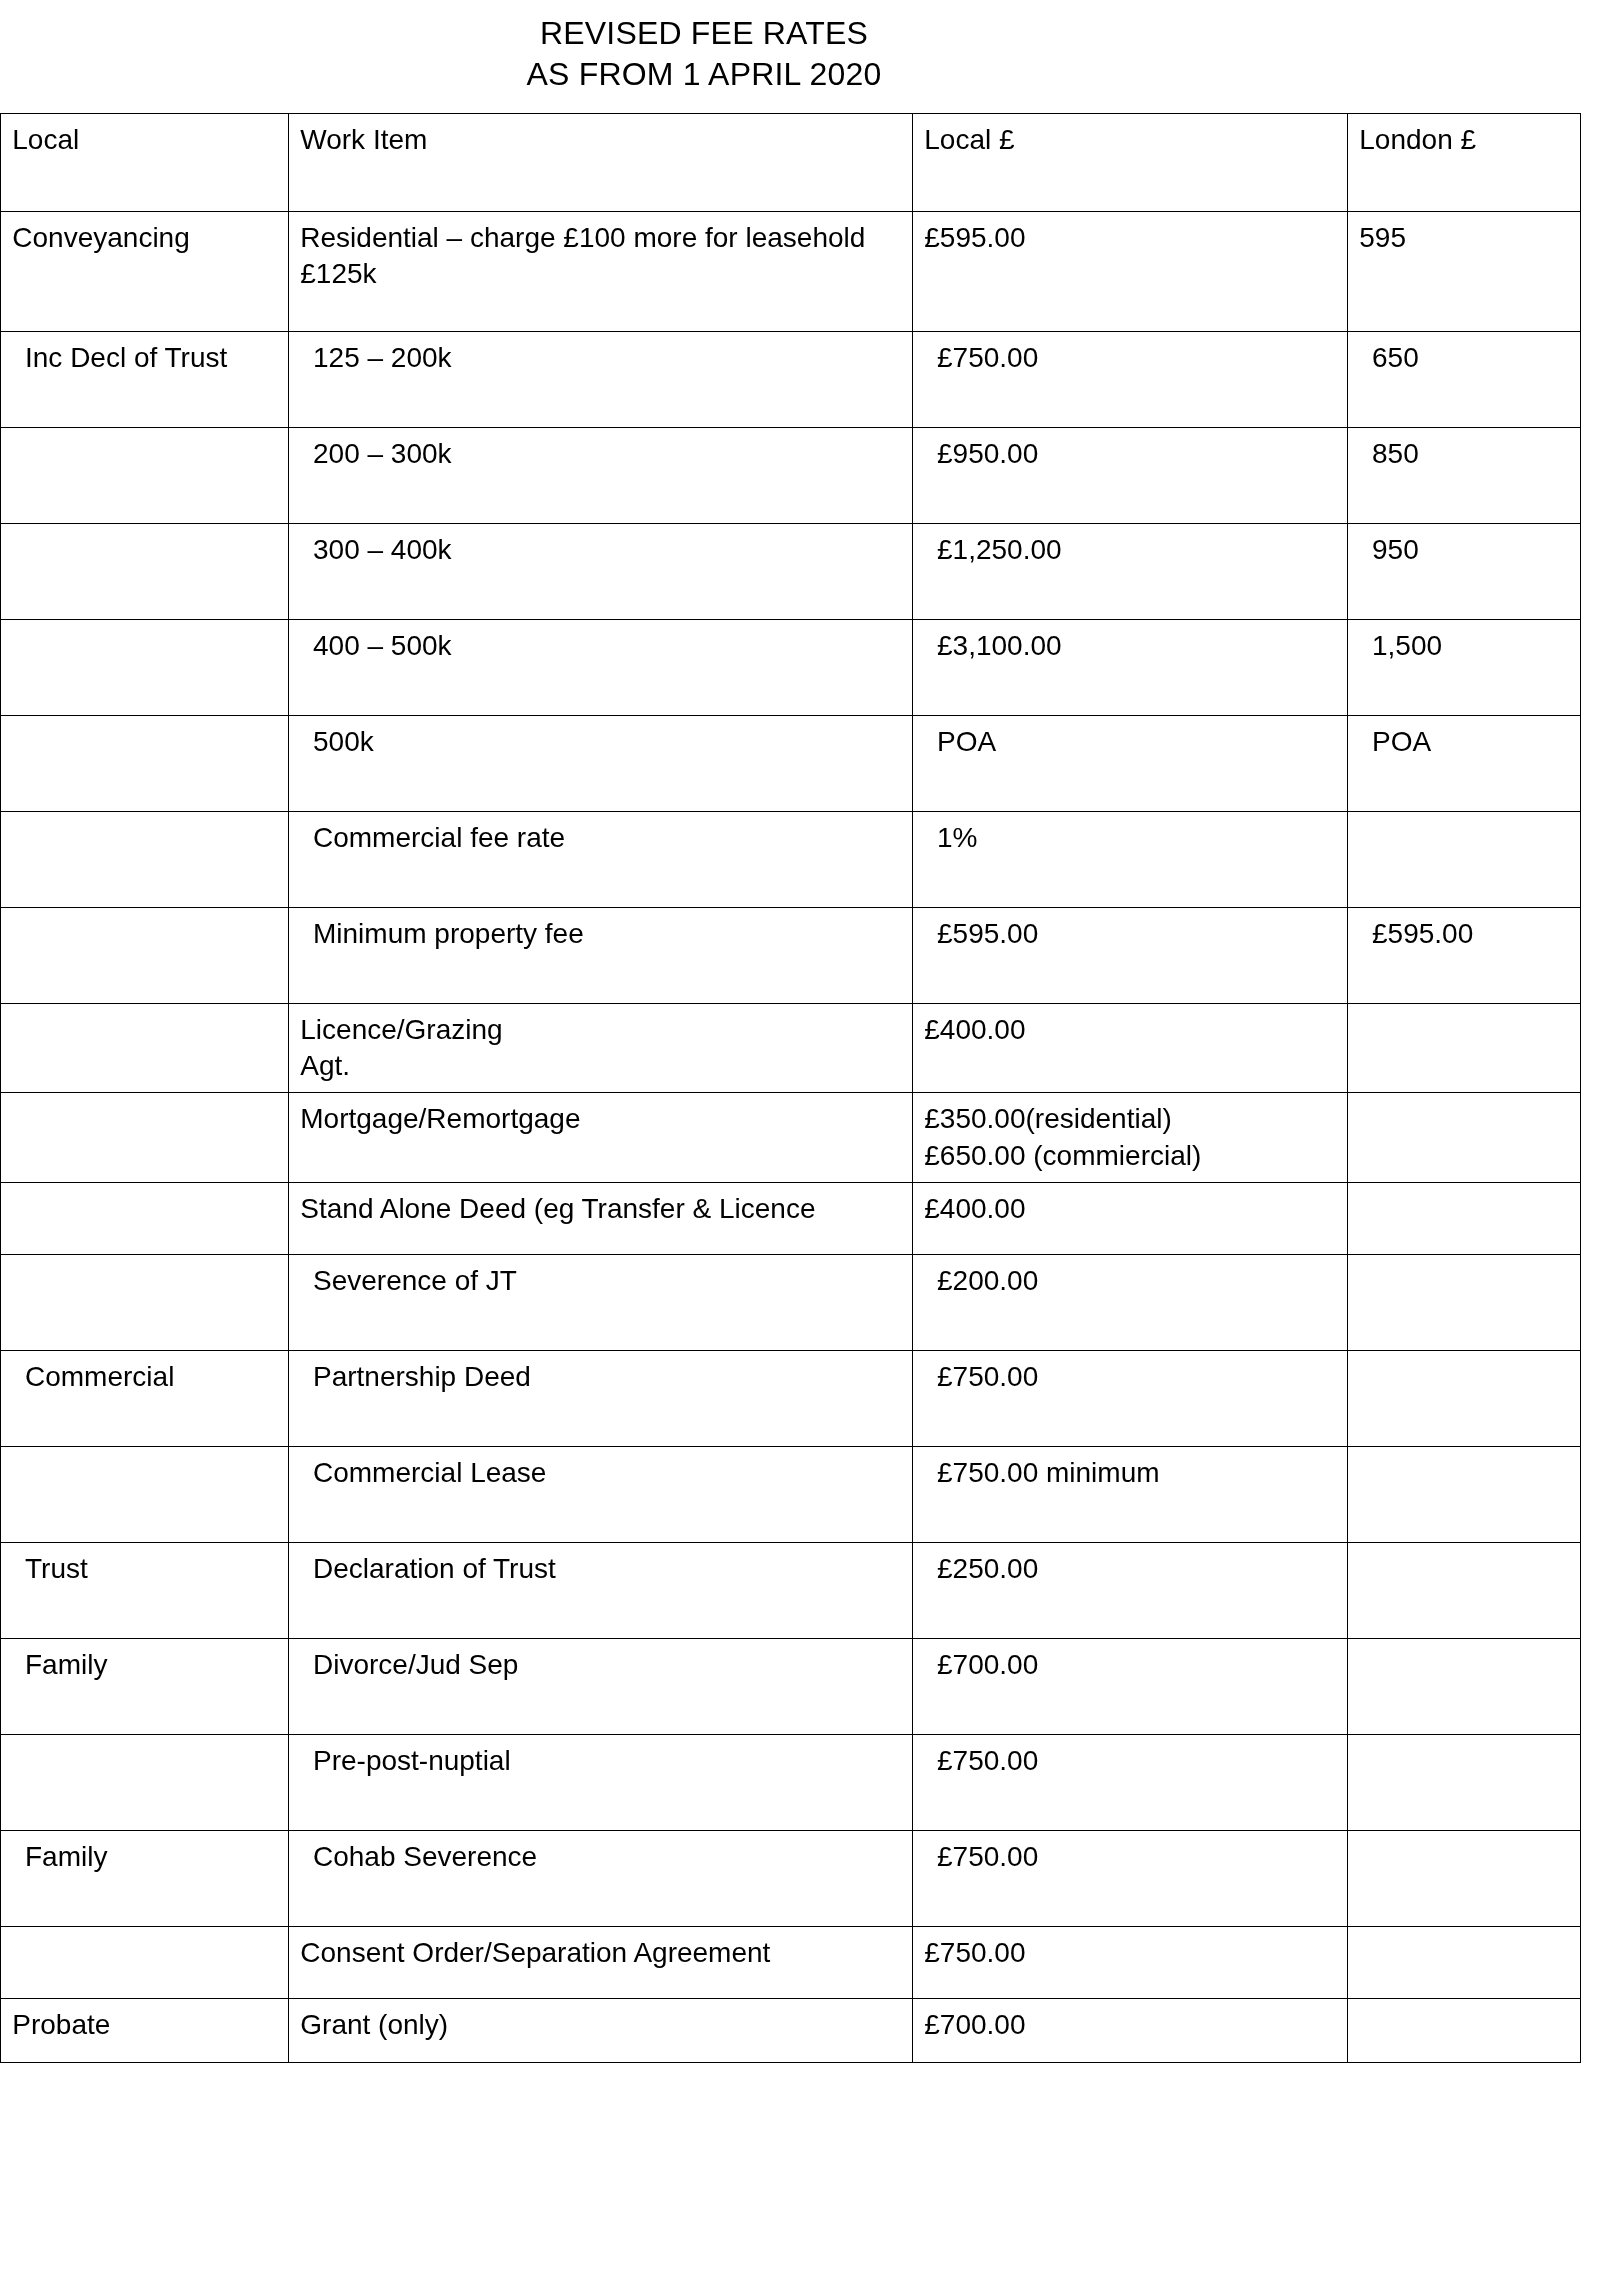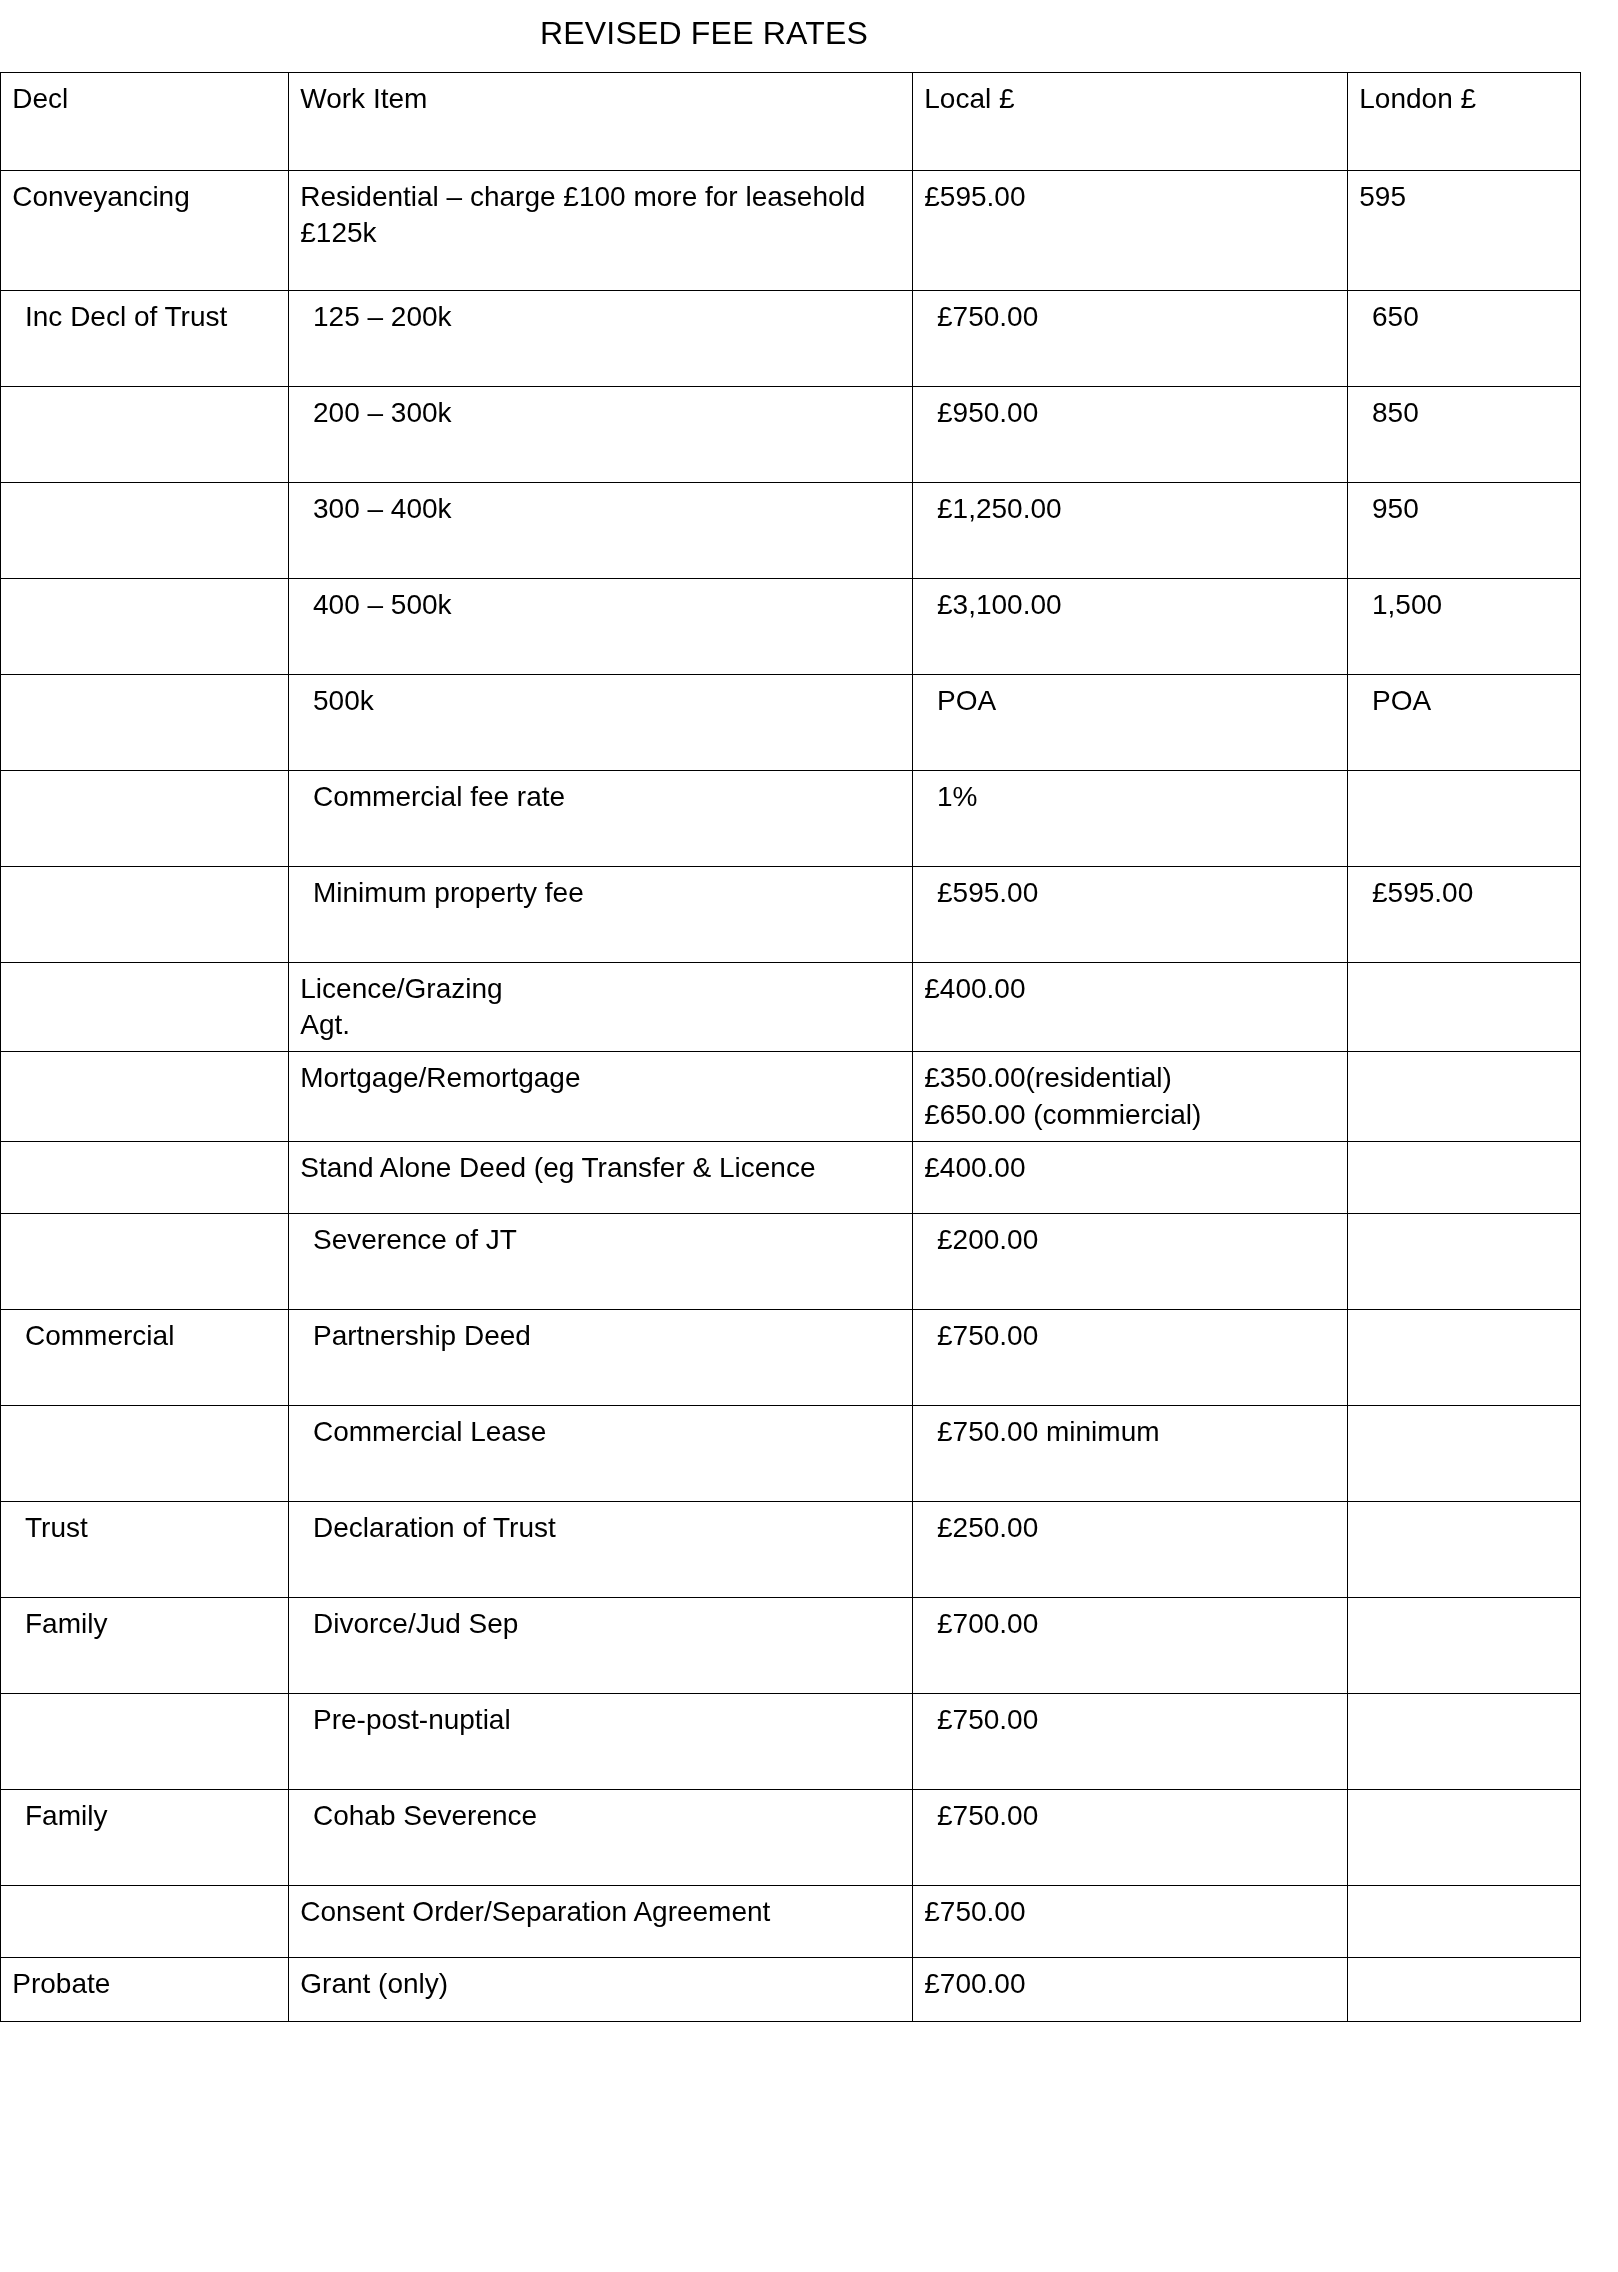--- a/index.html
+++ b/index.html
@@ -68,6 +68,7 @@
 
   <div class="doc-title">
     <span>REVISED FEE RATES</span>
+    <span class="line2">AS FROM 1 APRIL 2020</span>
   </div>
 
   <table class="fee-table">

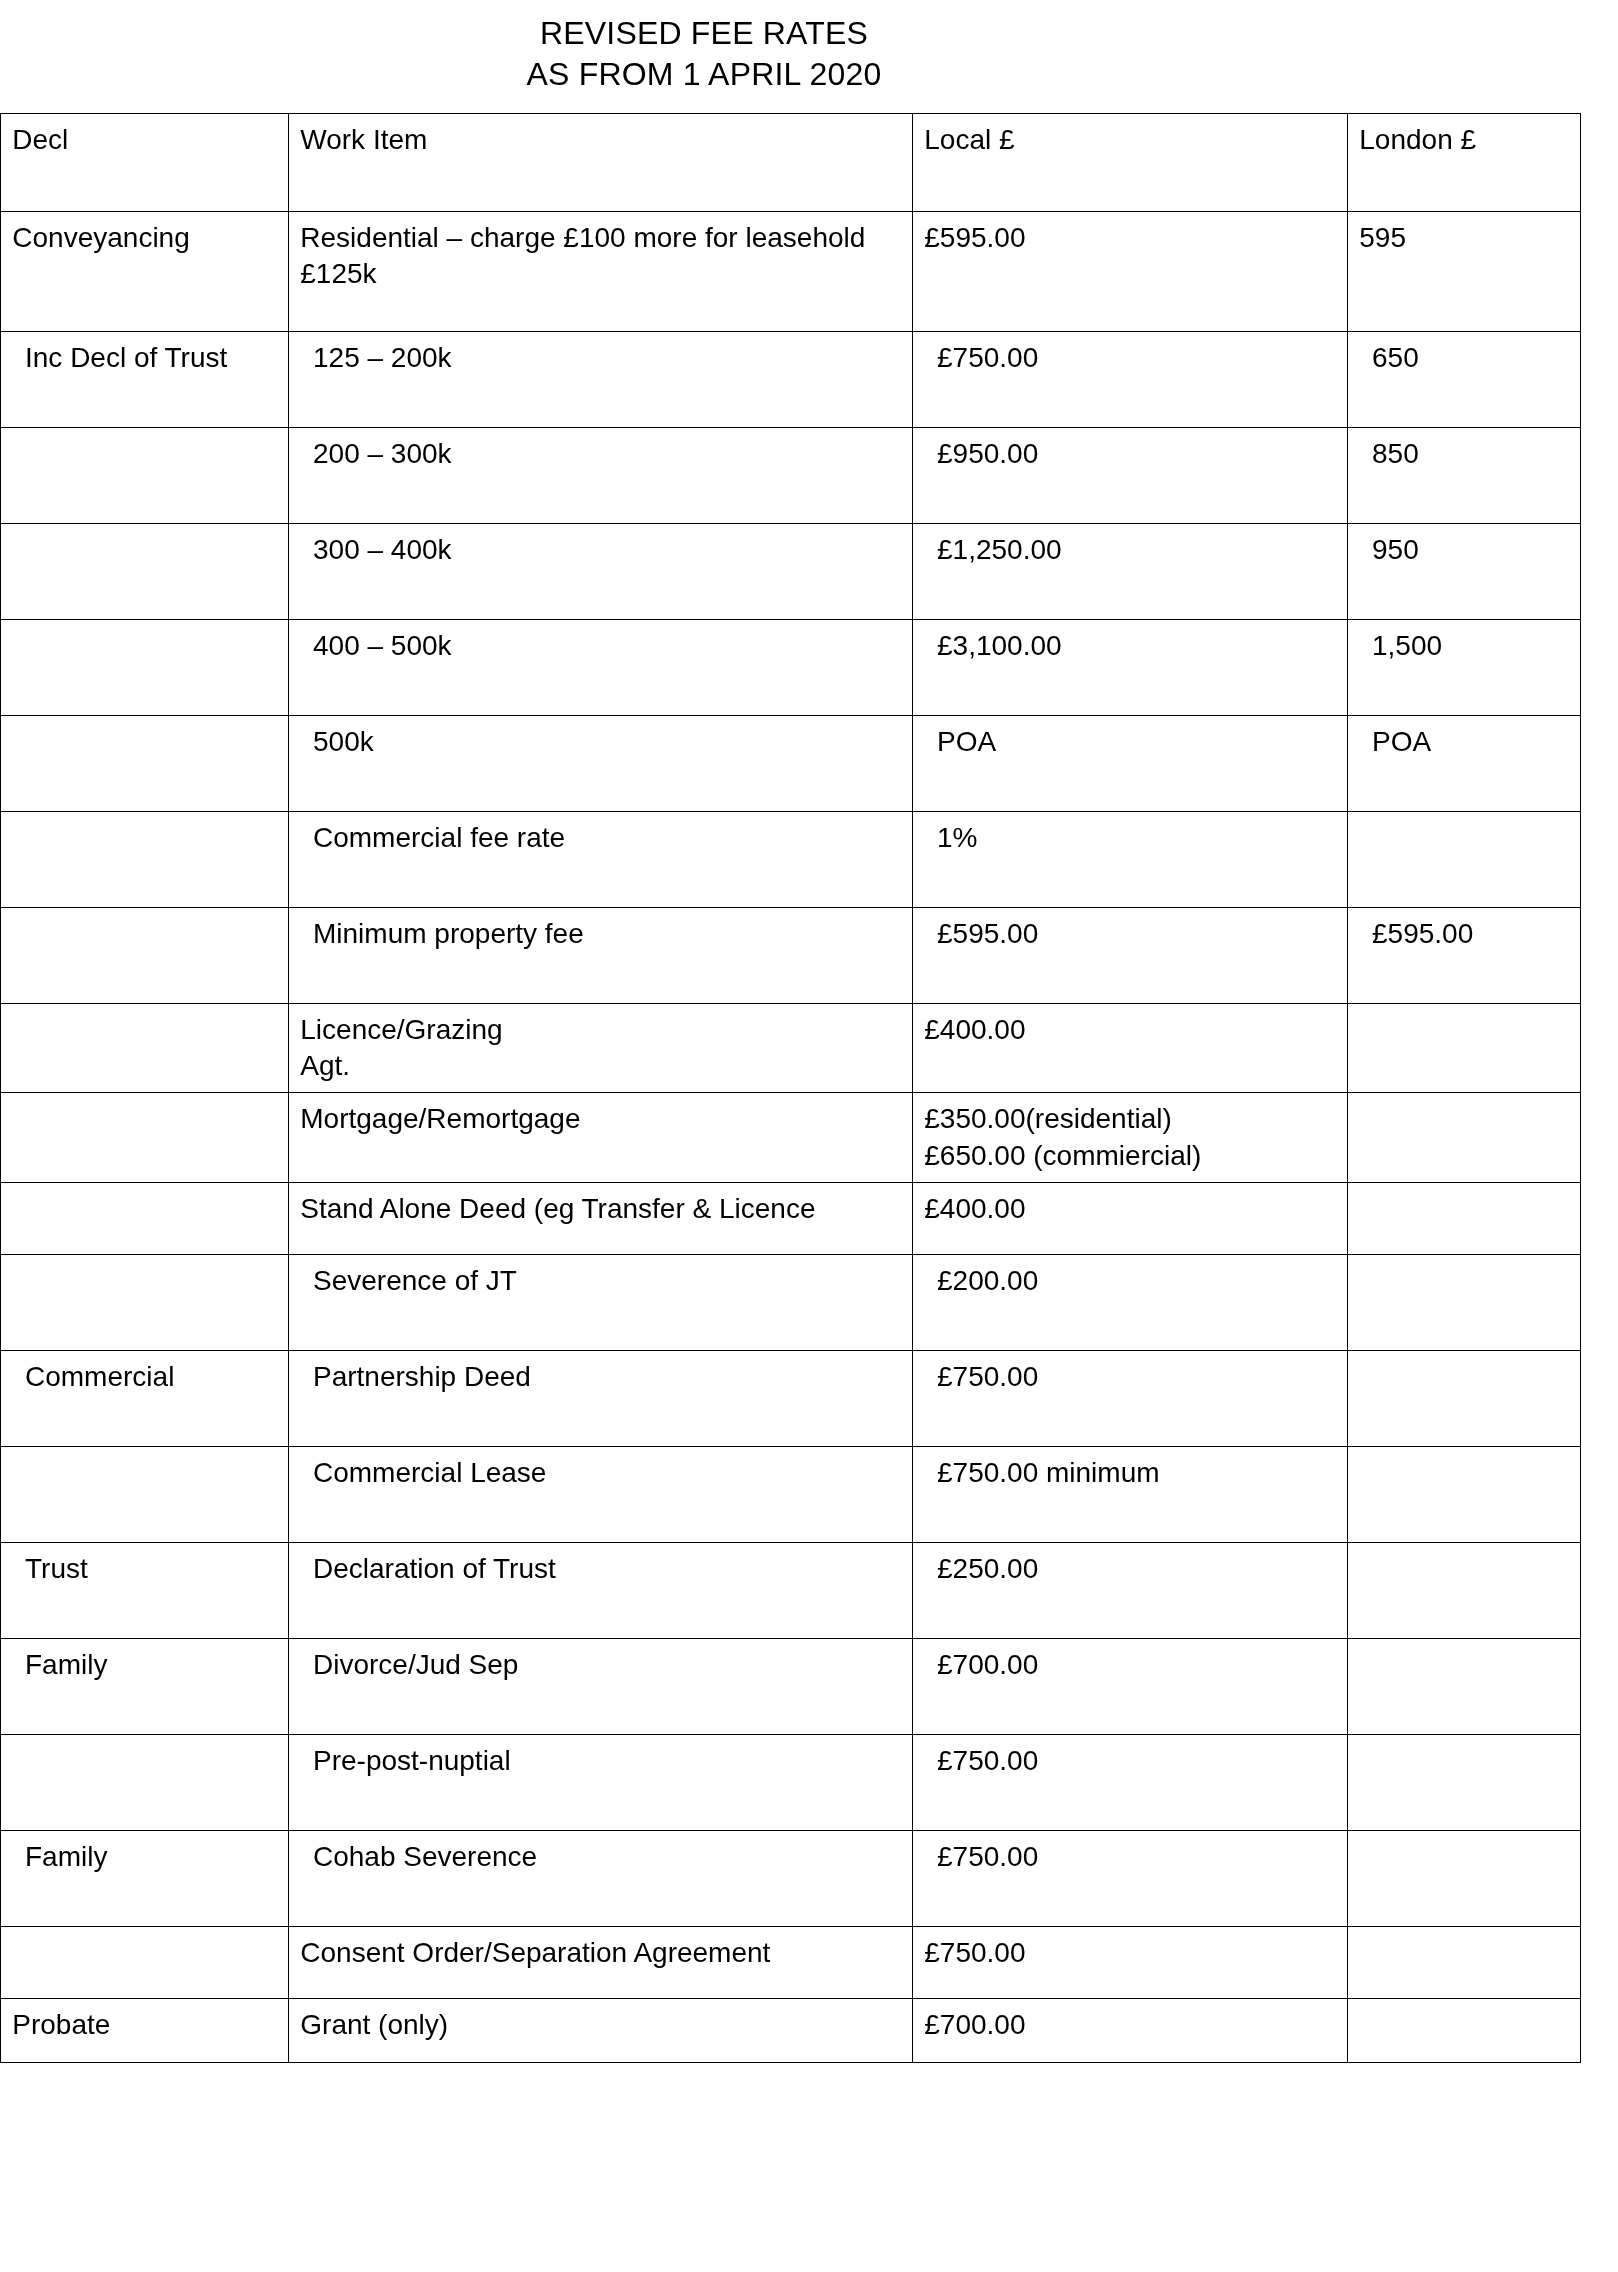--- a/index.html
+++ b/index.html
@@ -80,7 +80,7 @@
     </colgroup>
     <tbody id="table-body">
       <tr class="hdr">
-        <td>Decl</td>
+        <td>Local</td>
         <td>Work Item</td>
         <td>Local £</td>
         <td>London £</td>

